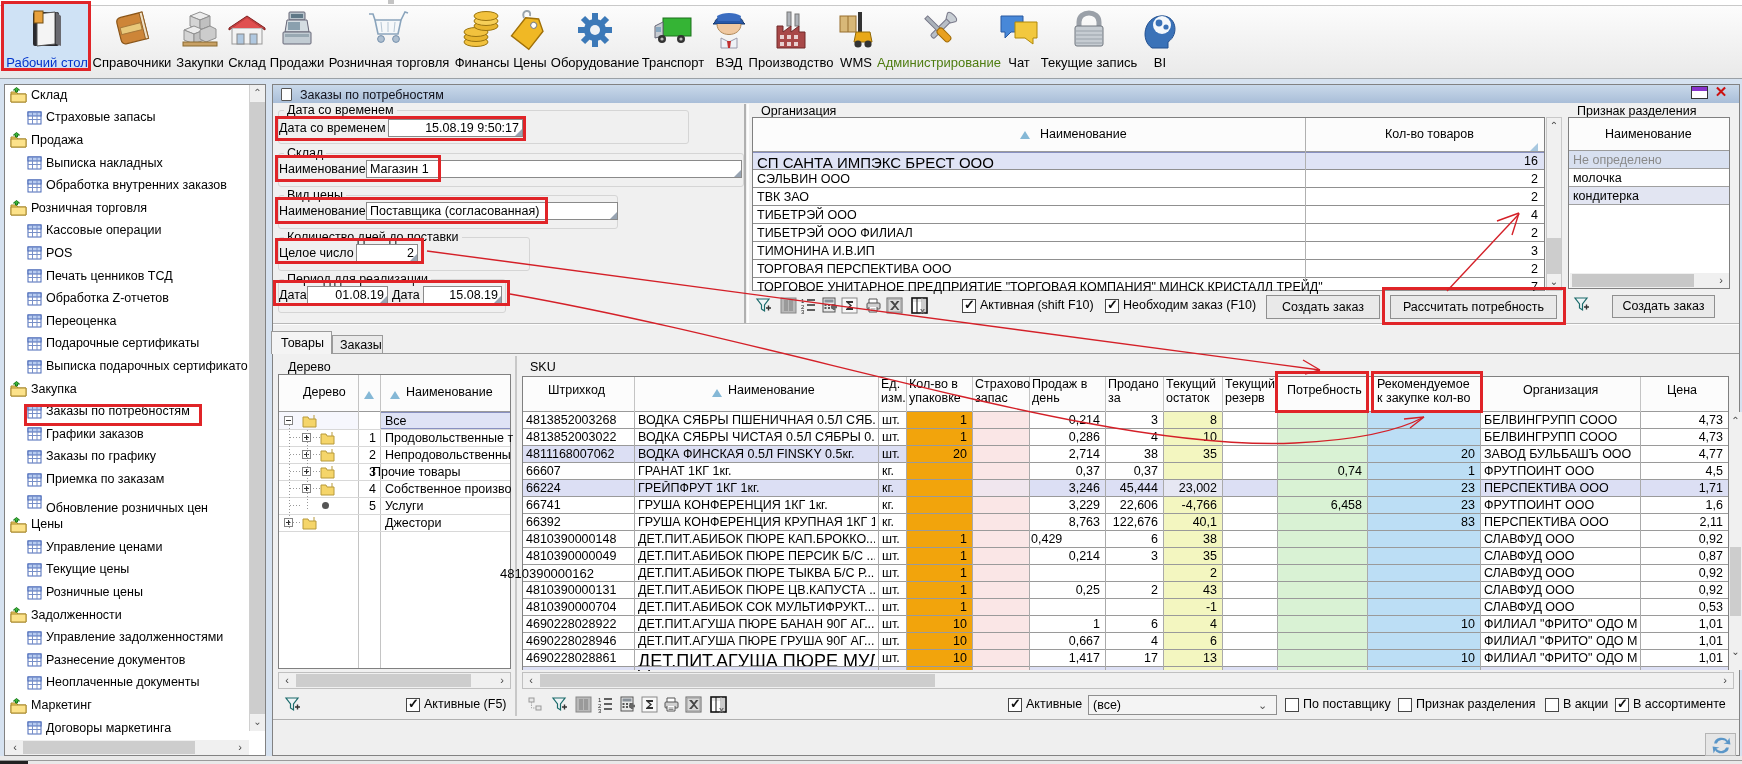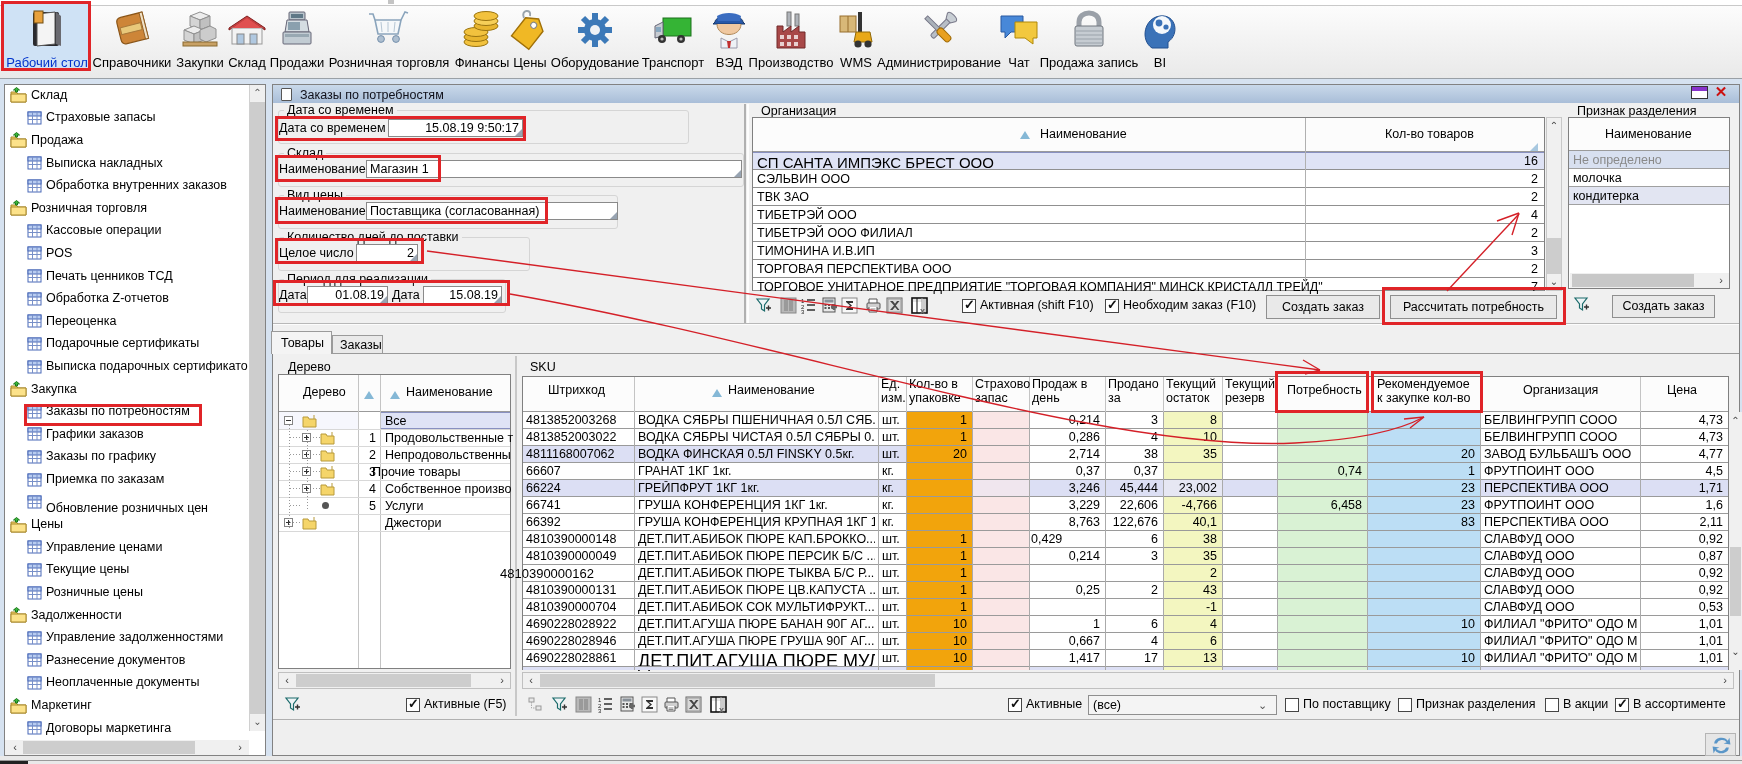--- a/index.html
+++ b/index.html
@@ -161,7 +161,7 @@
         <rect x="18.5" y="21" width="7" height="16" rx="3" fill="#e8a020" stroke="#a06c08"></rect>
       </g>
     </svg></div>
-<div class="lbl" style="left:939px;top:55px;transform:translateX(-50%);color:#000000">Администрирование</div>
+<div class="lbl" style="left:939px;top:55px;transform:translateX(-50%);color:#4d7c0f">Администрирование</div>
 <div class="a" style="left:997px;top:8px;width:44px;height:44px"><svg width="44" height="44" viewBox="0 0 44 44">
       <path d="M4 8 L26 8 L26 24 L14 24 L8 30 L8 24 L4 24Z" fill="#4888d8" stroke="#2858a0"></path>
       <path d="M18 14 L40 14 L40 30 L36 30 L36 36 L28 30 L18 30Z" fill="#f2c83e" stroke="#b08808"></path>

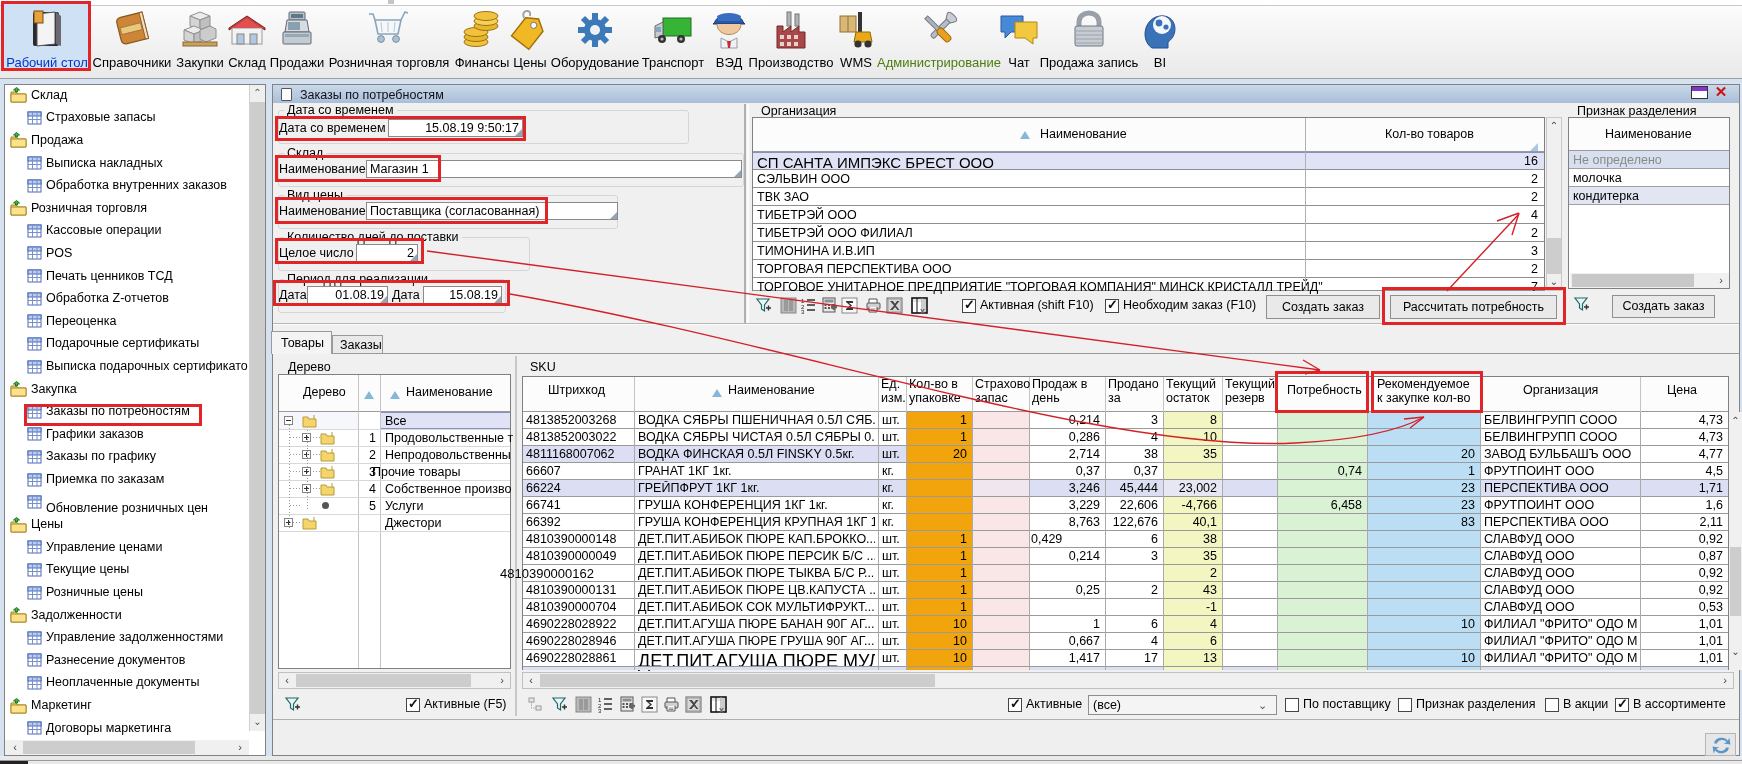--- a/index.html
+++ b/index.html
@@ -177,7 +177,7 @@
         <line x1="8" y1="35" x2="36" y2="35"></line>
       </g>
     </svg></div>
-<div class="lbl" style="left:1089px;top:55px;transform:translateX(-50%);color:#000">Продажа запись</div>
+<div class="lbl" style="left:1089px;top:55px;transform:translateX(-50%);color:#000">Текущие запись</div>
 <div class="a" style="left:1138px;top:8px;width:44px;height:44px"><svg width="44" height="44" viewBox="0 0 44 44">
       <path d="M14 40 C2 32 6 10 22 8 C38 6 42 26 30 34 L30 40Z" fill="#3a72b8" stroke="#235090"></path>
       <circle cx="24" cy="17" r="9" fill="#f4f8fc"></circle>

